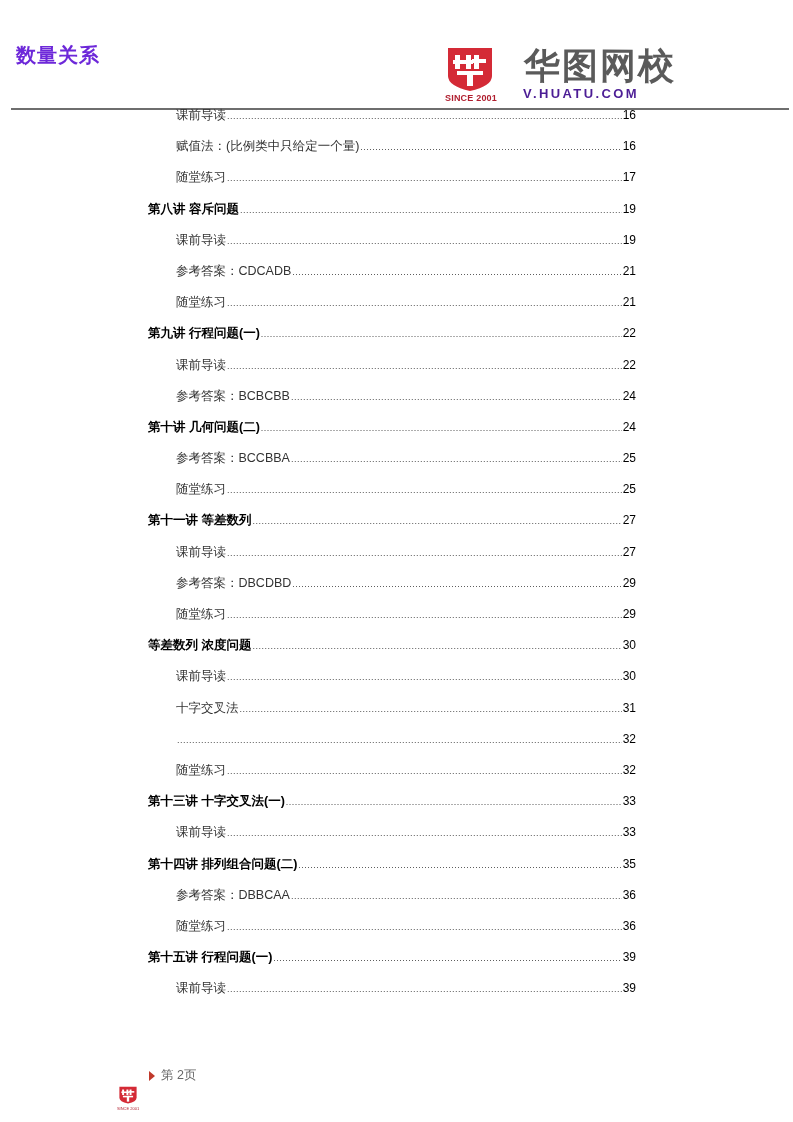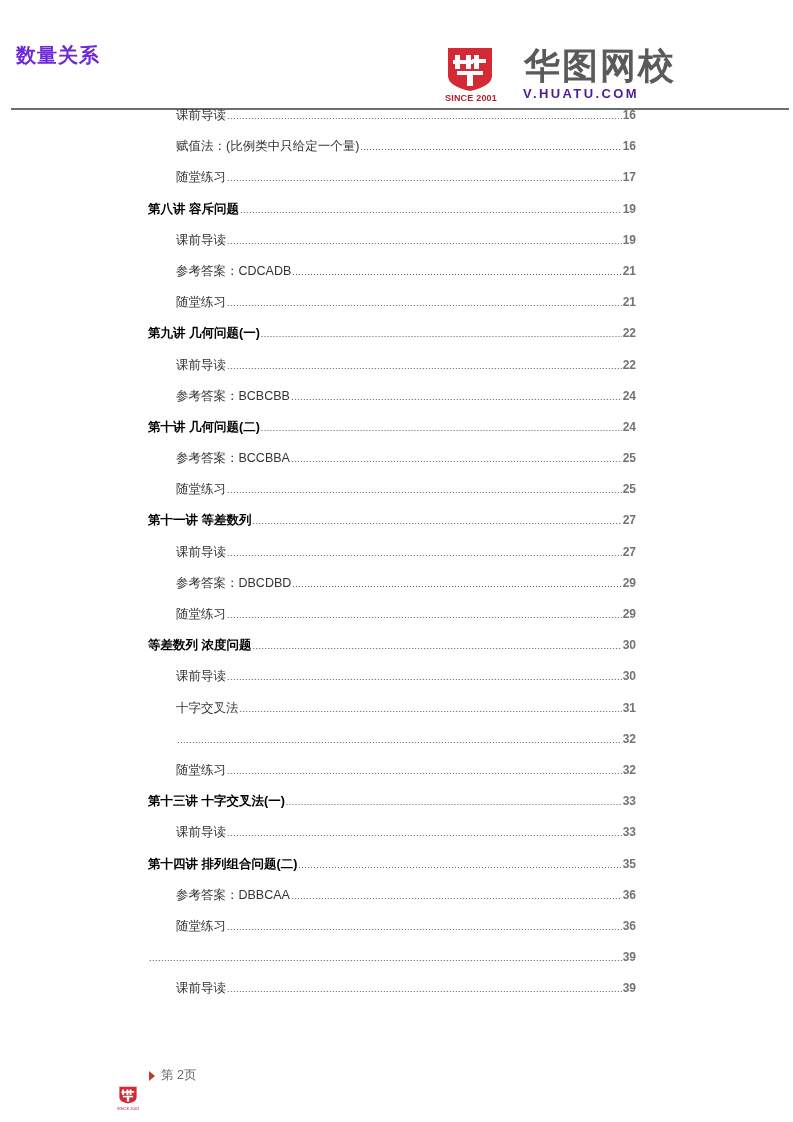--- a/index.html
+++ b/index.html
@@ -116,8 +116,8 @@
     }
     .toc-page {
       flex: 0 0 auto;
-      font-weight: bold;
-      color: #737373;
+      font-weight: normal;
+      color: #000000;
       font-size: 12px;
     }
     .footer-marker {

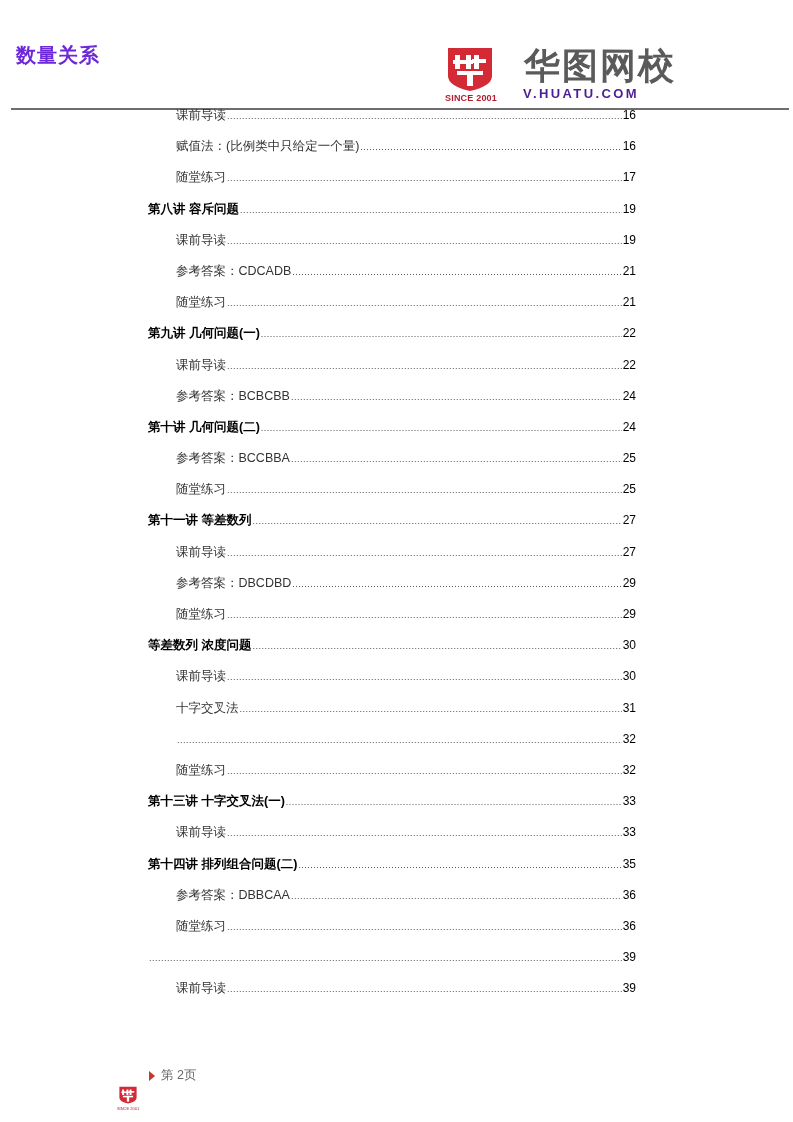--- a/index.html
+++ b/index.html
@@ -216,7 +216,7 @@
       <span class="toc-page">21</span>
     </div>
     <div class="toc-row level-1">
-      <span class="toc-label">第九讲  几何问题(一)</span>
+      <span class="toc-label">第九讲  行程问题(一)</span>
       <span class="toc-dots"></span>
       <span class="toc-page">22</span>
     </div>

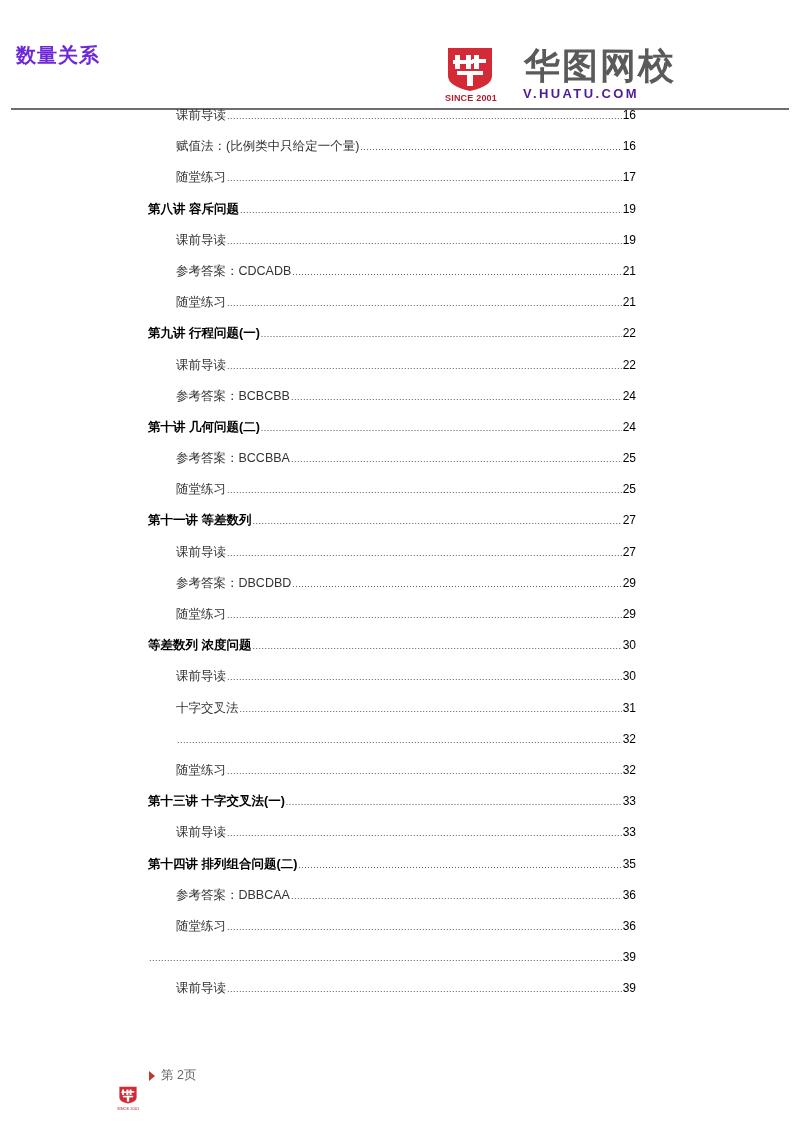--- a/index.html
+++ b/index.html
@@ -315,6 +315,7 @@
       <span class="toc-page">36</span>
     </div>
     <div class="toc-row level-1">
+      <span class="toc-label">第十五讲  行程问题(一)</span>
       <span class="toc-dots"></span>
       <span class="toc-page">39</span>
     </div>

